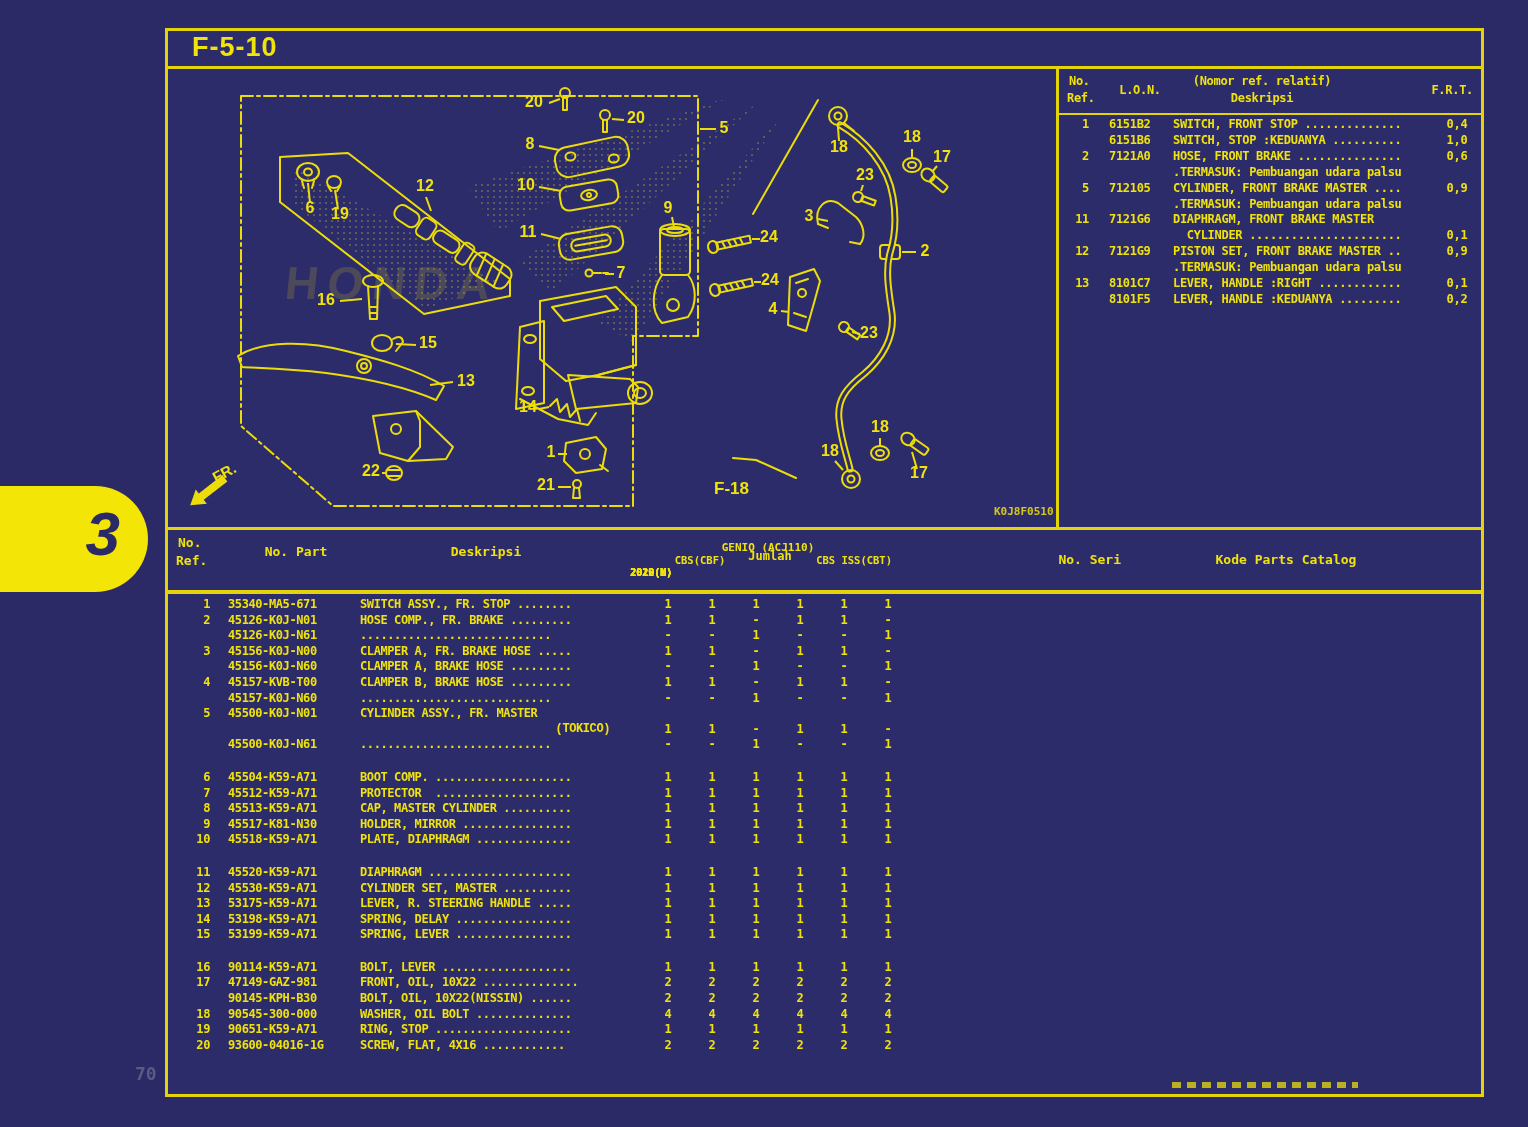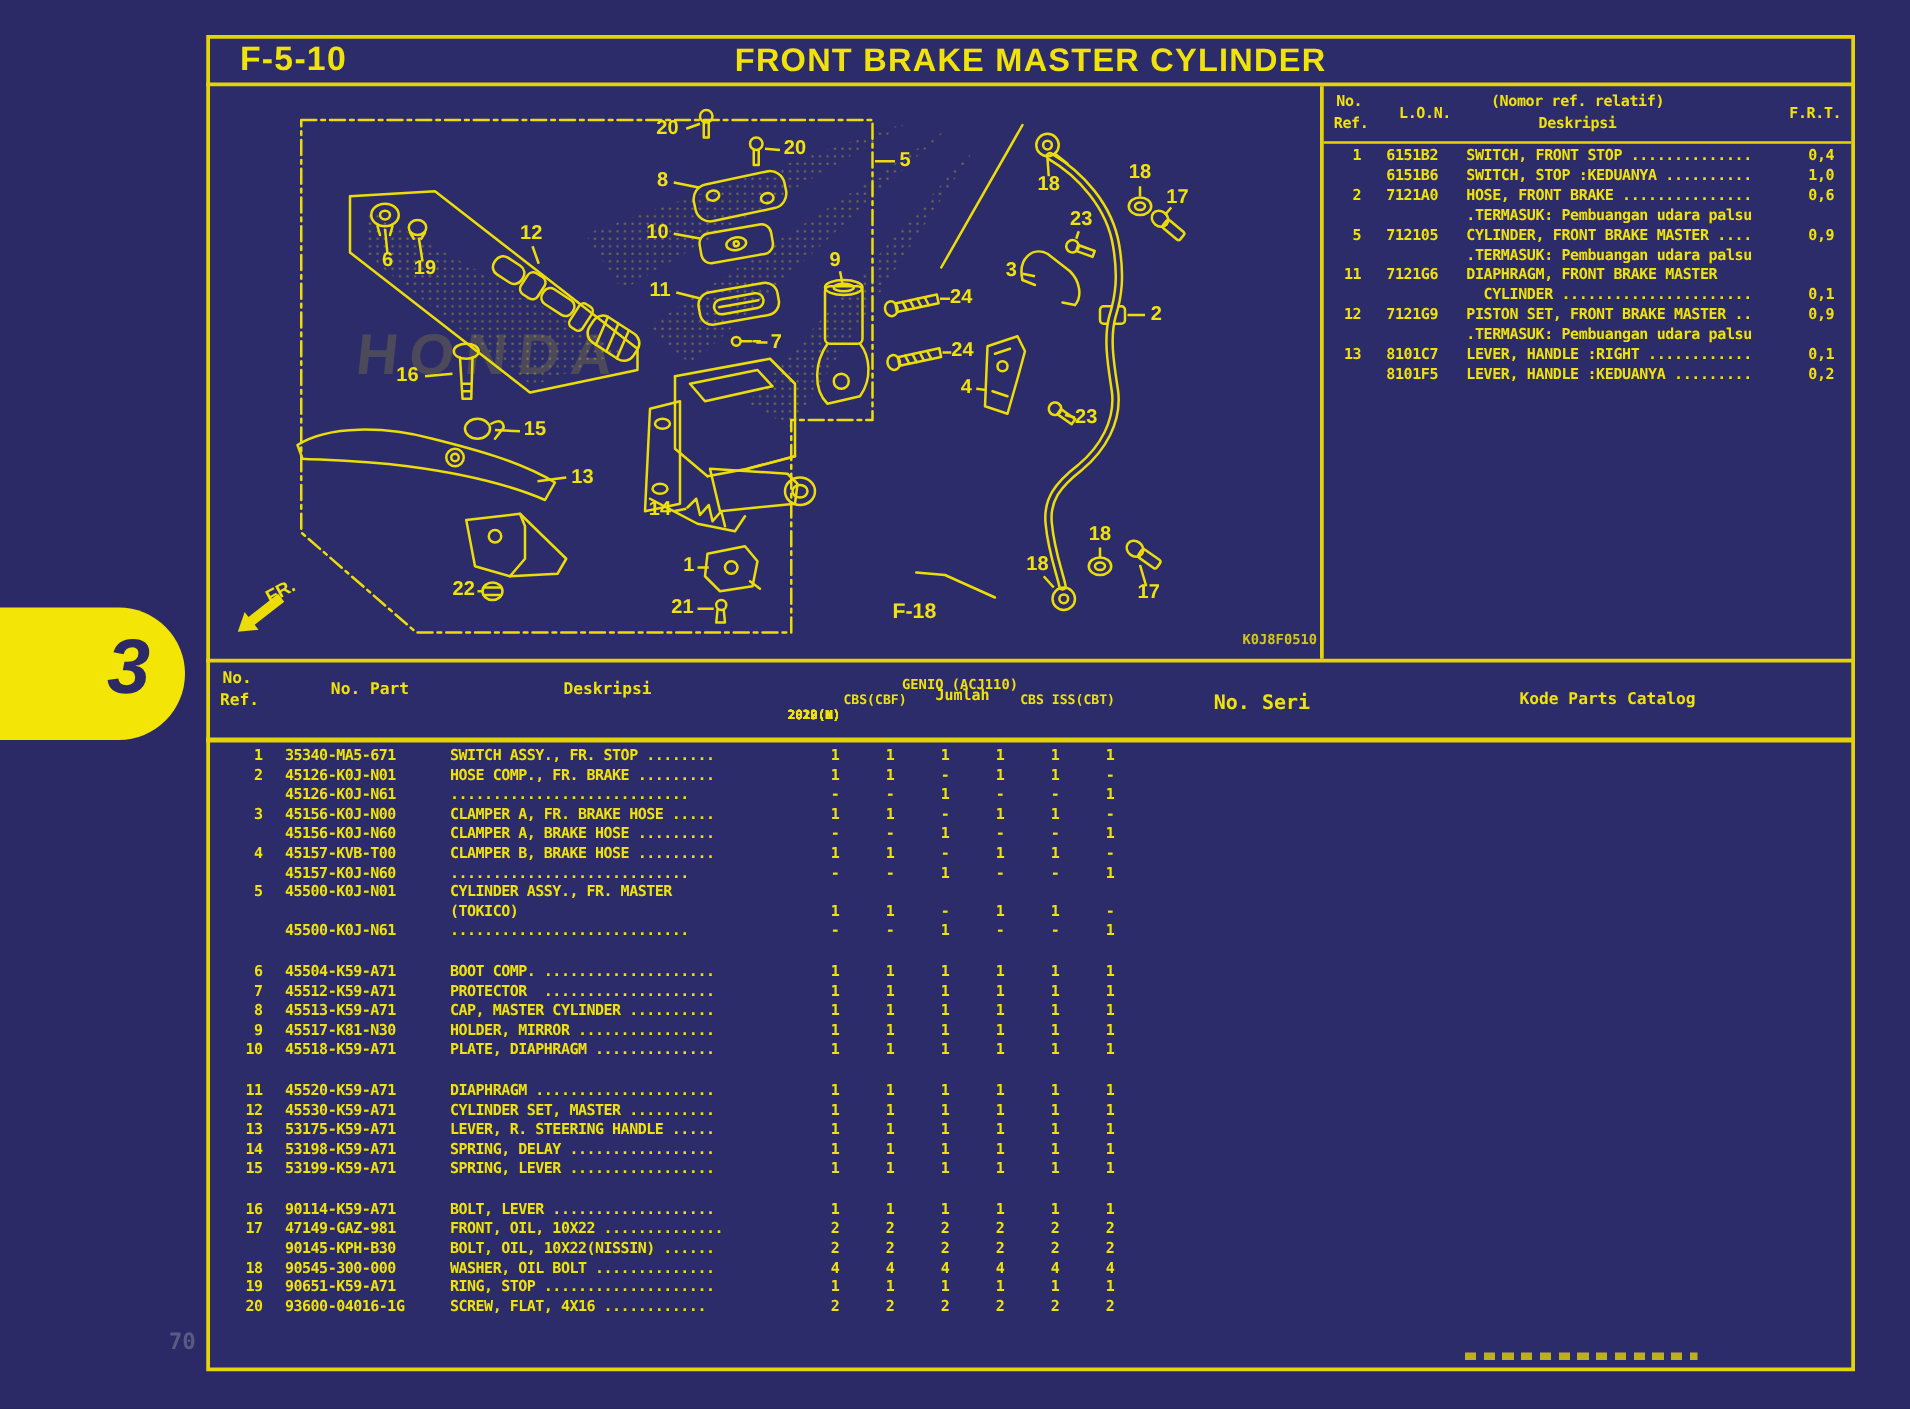--- a/index.html
+++ b/index.html
@@ -51,7 +51,6 @@
   <div class="yline" style="left:165px;top:592px;width:1319px;height:2px;"></div>
 
   <div class="code">F-5-10</div>
-  <div class="title">FRONT BRAKE MASTER CYLINDER</div>
 
   <svg style="position:absolute;left:168px;top:69px;" width="888" height="454" viewBox="0 0 888 454">
     <defs>

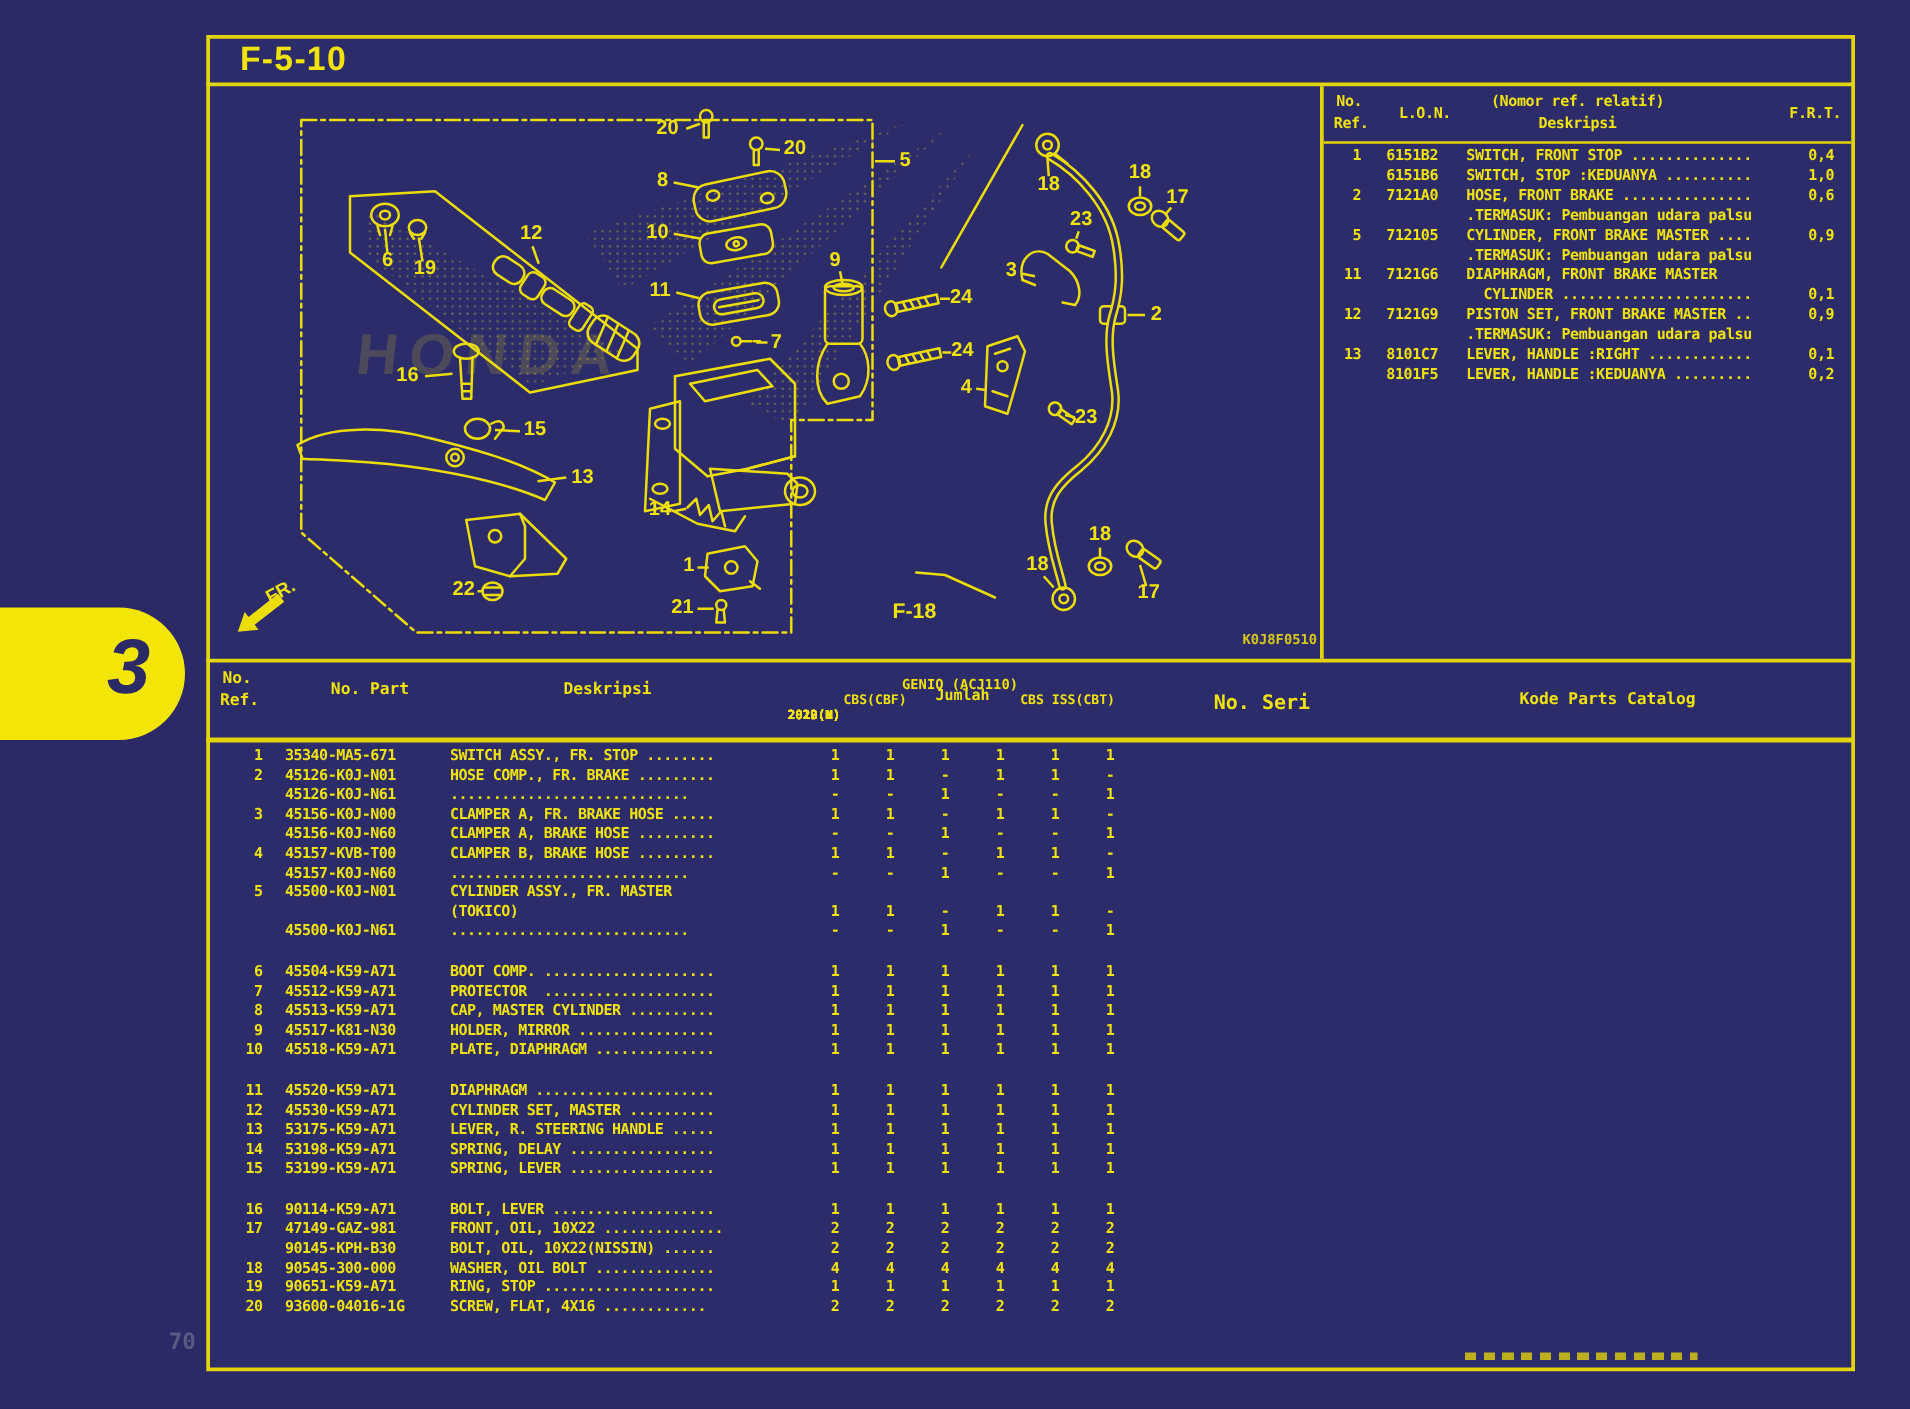--- a/index.html
+++ b/index.html
@@ -359,7 +359,7 @@
     <span style="left:485px;top:24px;width:100px;text-align:center;font-size:10.5px;">CBS(CBF)</span>
     <span style="left:627px;top:24px;width:100px;text-align:right;font-size:10.5px;">CBS ISS(CBT)</span>
     <span id="year-row" style="left:464px;top:37px;display:flex;"><span class="" style="width: 44.5px; text-align: center; font-size: 10px;">2019(L)</span><span class="" style="width: 44.5px; text-align: center; font-size: 10px;">2020(M)</span><span class="" style="width: 44.5px; text-align: center; font-size: 10px;">2022(N)</span><span class="" style="width: 44.5px; text-align: center; font-size: 10px;">2019(L)</span><span class="" style="width: 44.5px; text-align: center; font-size: 10px;">2020(M)</span><span class="" style="width: 44.5px; text-align: center; font-size: 10px;">2022(N)</span></span>
-    <span style="left:806px;top:22px;width:150px;text-align:left;font-size:16px;">No. Seri</span>
+    <span style="left:806px;top:22px;width:150px;text-align:right;font-size:13px;">No. Seri</span>
     <span style="left:1021px;top:22px;width:200px;text-align:center;font-size:13px;">Kode Parts Catalog</span>
   </div>
 

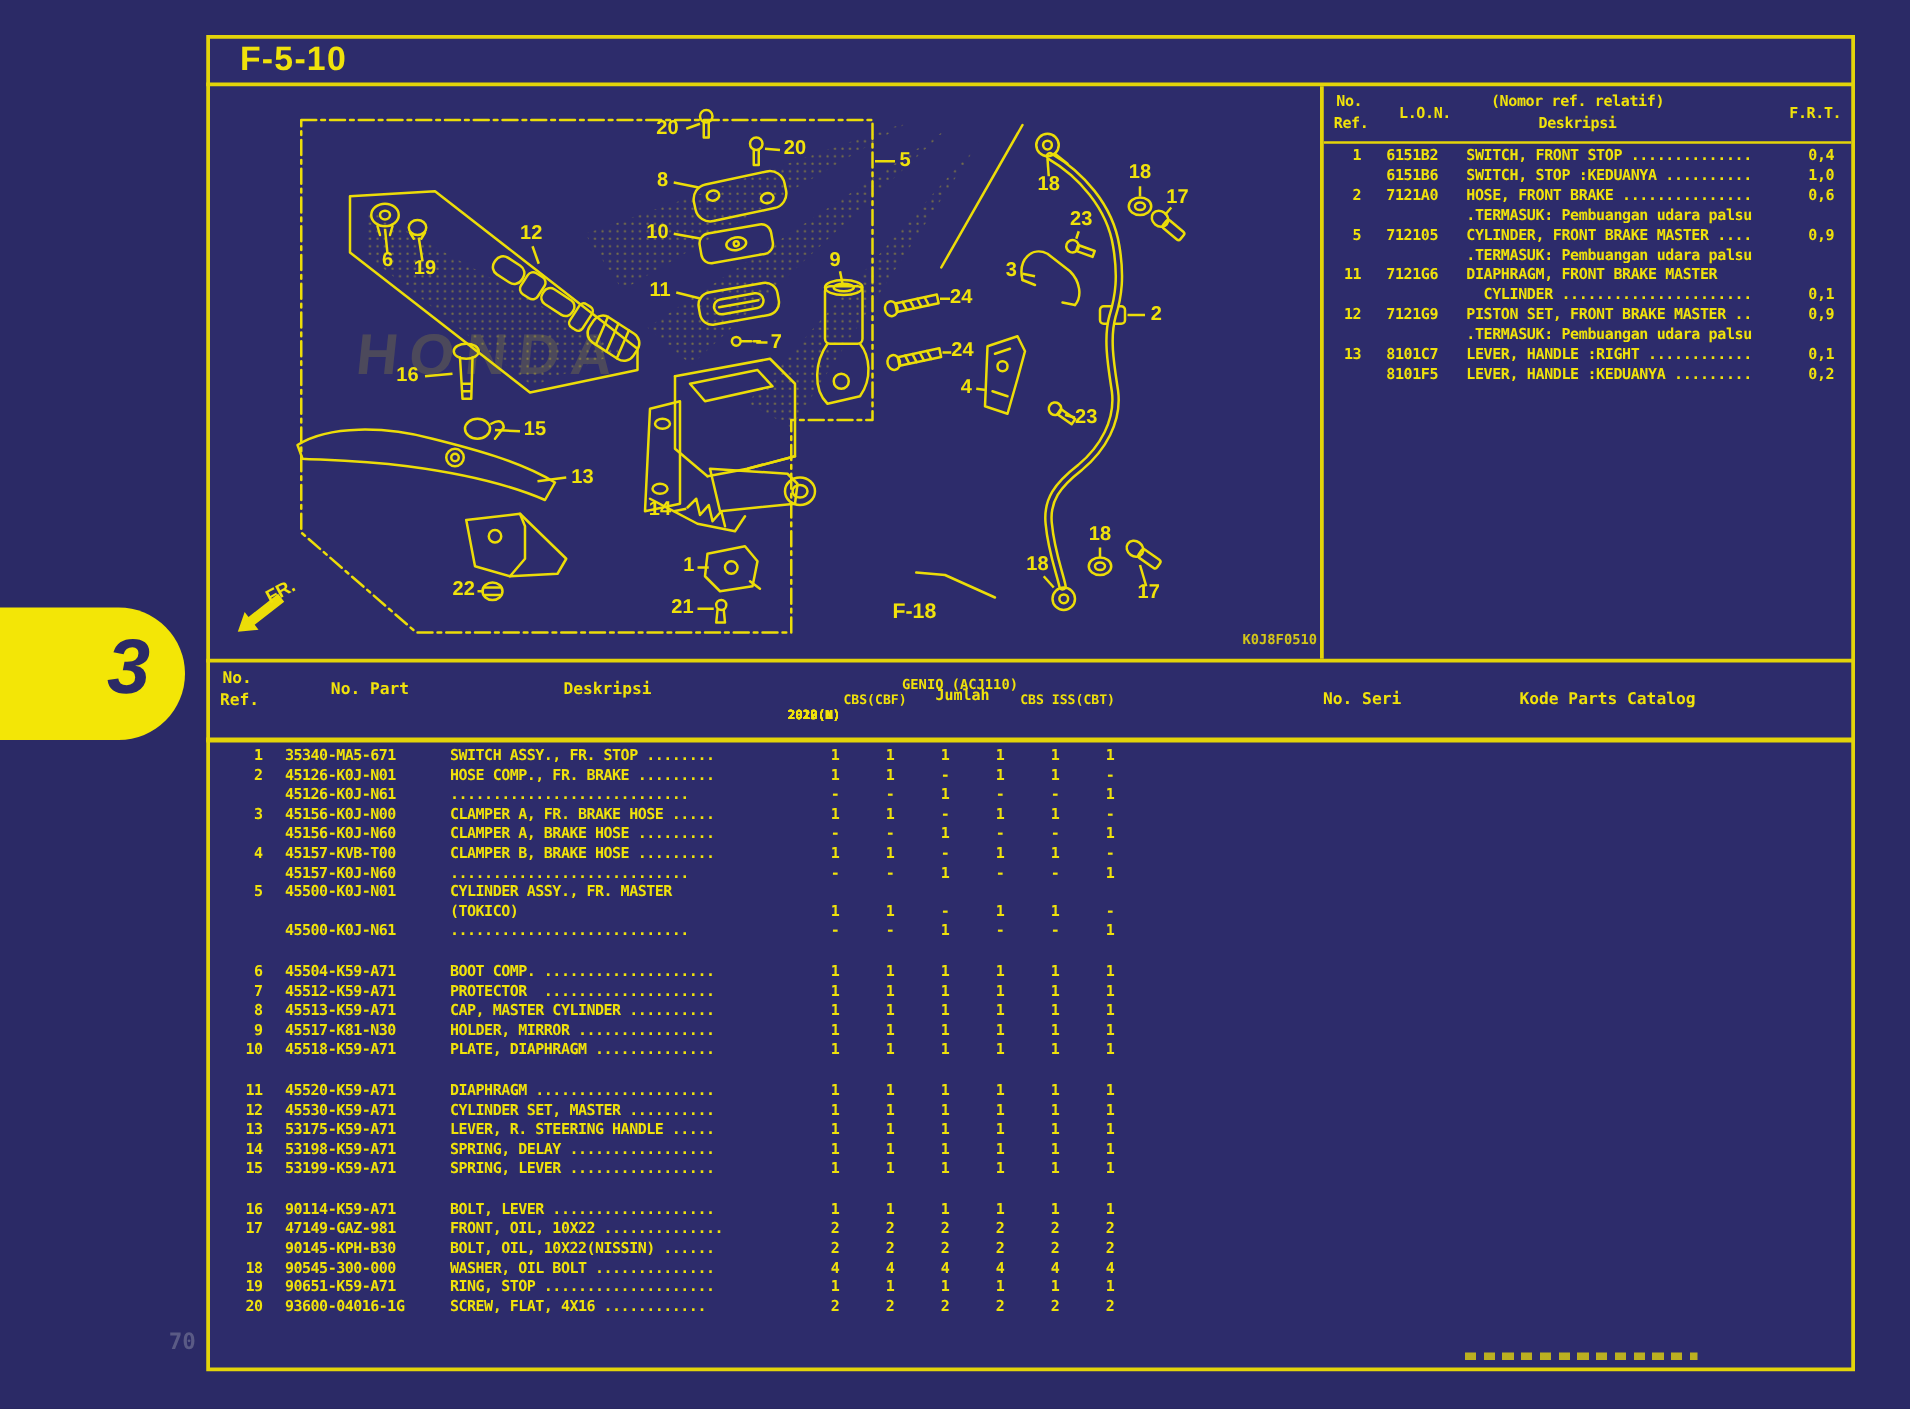--- a/index.html
+++ b/index.html
@@ -28,7 +28,7 @@
   .p-ref{width:42px;text-align:right;flex:none;}
   .p-part{width:132px;margin-left:18px;flex:none;}
   .p-desc{width:250px;flex:none;overflow:hidden;}
-  .p-desc.right{}
+  .p-desc.right{text-align:right;font-family:Liberation Mono, monospace;}
   .p-q{width:44px;text-align:center;flex:none;}
   .p-q:first-of-type{margin-left:18px;}
   .p-qwrap{display:flex;margin-left:18px;}

